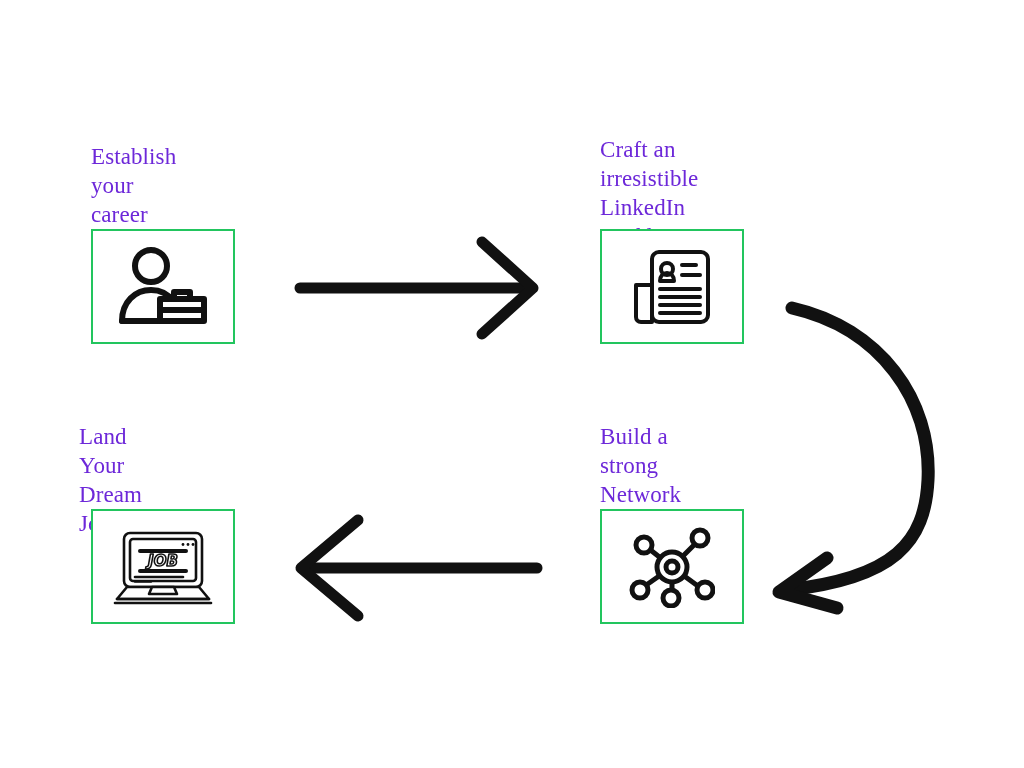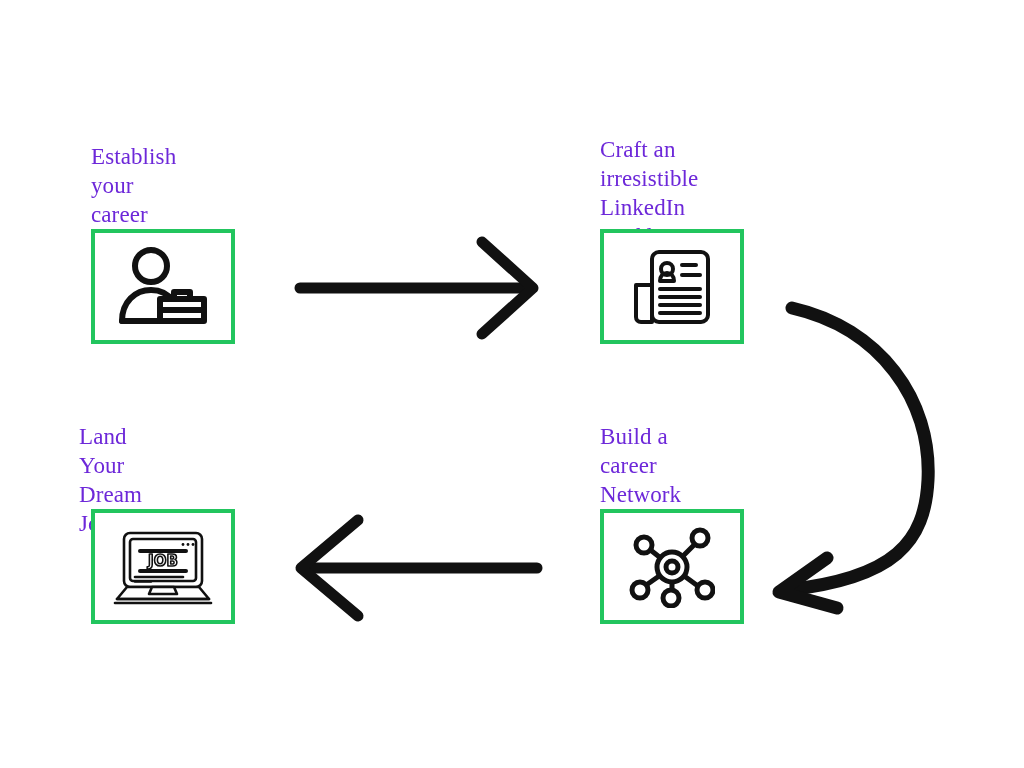--- a/index.html
+++ b/index.html
@@ -109,7 +109,7 @@
   </div>
 
   <div class="step" id="step-3">
-    <div class="step-label">Build a career
+    <div class="step-label">Build a strong
 Network</div>
     <div class="icon-box">
       <span>

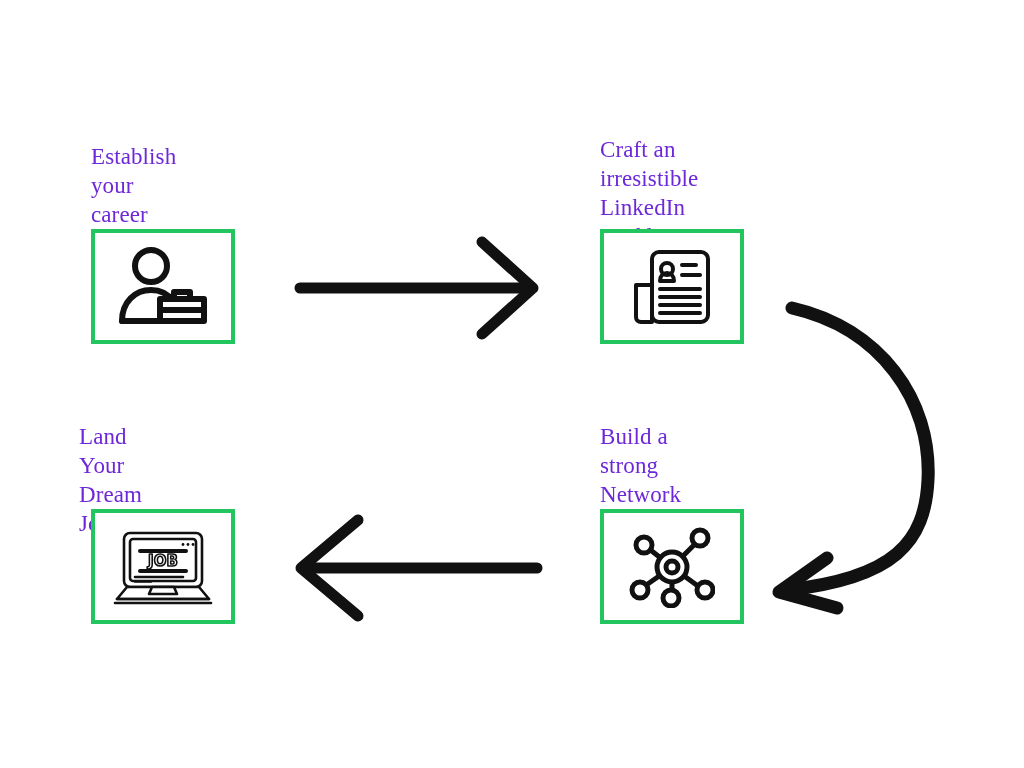--- a/index.html
+++ b/index.html
@@ -38,11 +38,12 @@
   .icon-box {
     position: absolute;
     background: #ffffff;
-    border: 4px solid #22c55e;
+    border: 2px solid #22c55e;
     box-sizing: border-box;
     display: flex;
     align-items: center;
     justify-content: center;
+    font-style: italic;
   }
   .icon-box svg {
     display: block;

